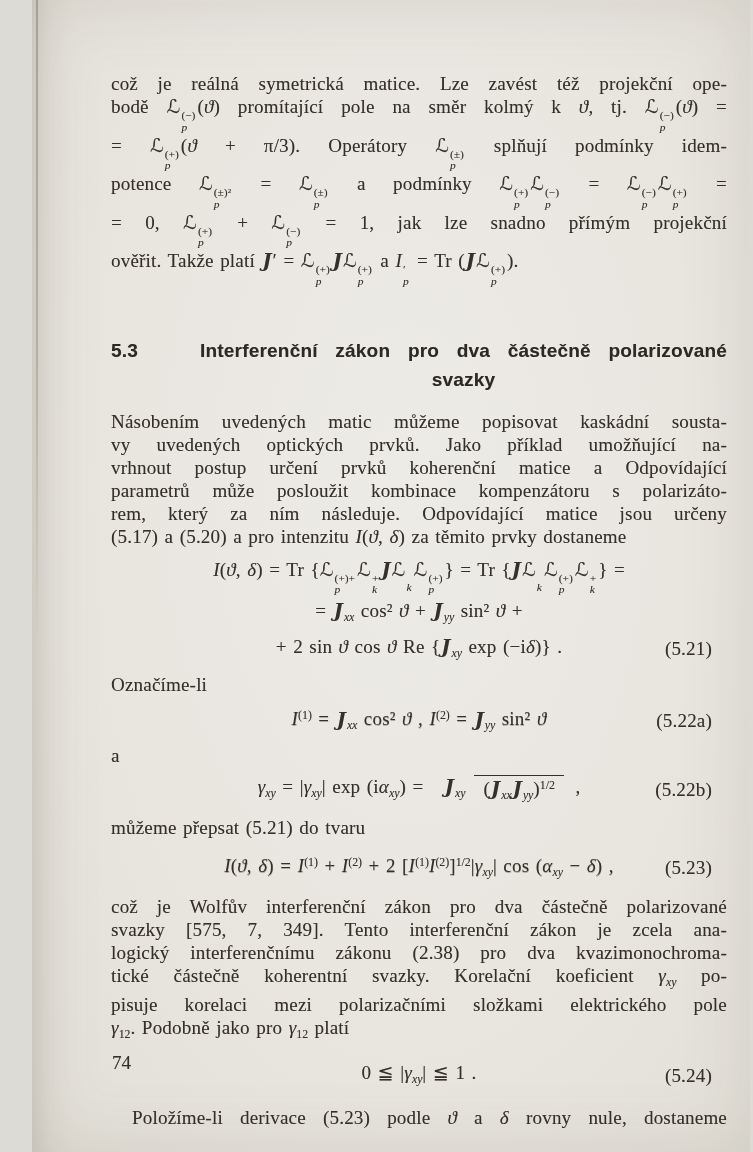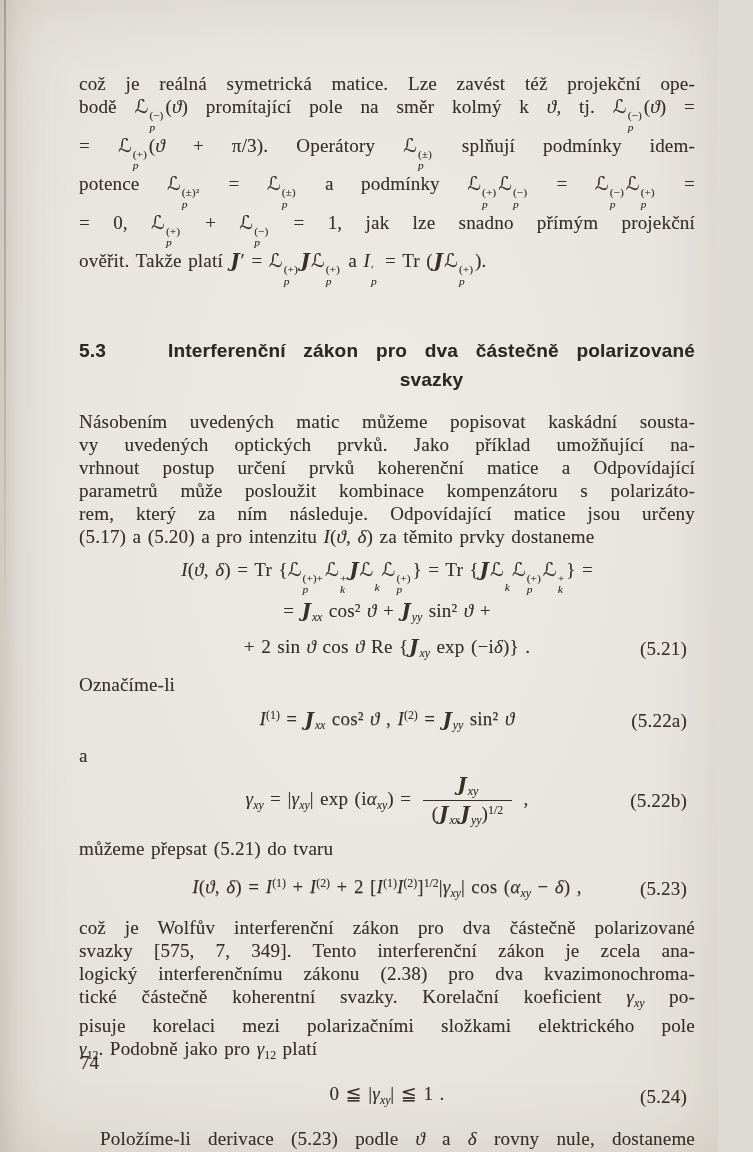--- a/index.html
+++ b/index.html
@@ -15,6 +15,7 @@
       radial-gradient(ellipse at 52% 42%, #edebe6 0%, #e9e6e0 55%, #e2dfd7 100%);
     box-shadow:inset 0 0 70px rgba(115,105,88,0.16);
     color:#343028;
+    margin-left:32px;
   }
   .edge-line{
     position:absolute;left:4px;top:0;width:2px;height:640px;

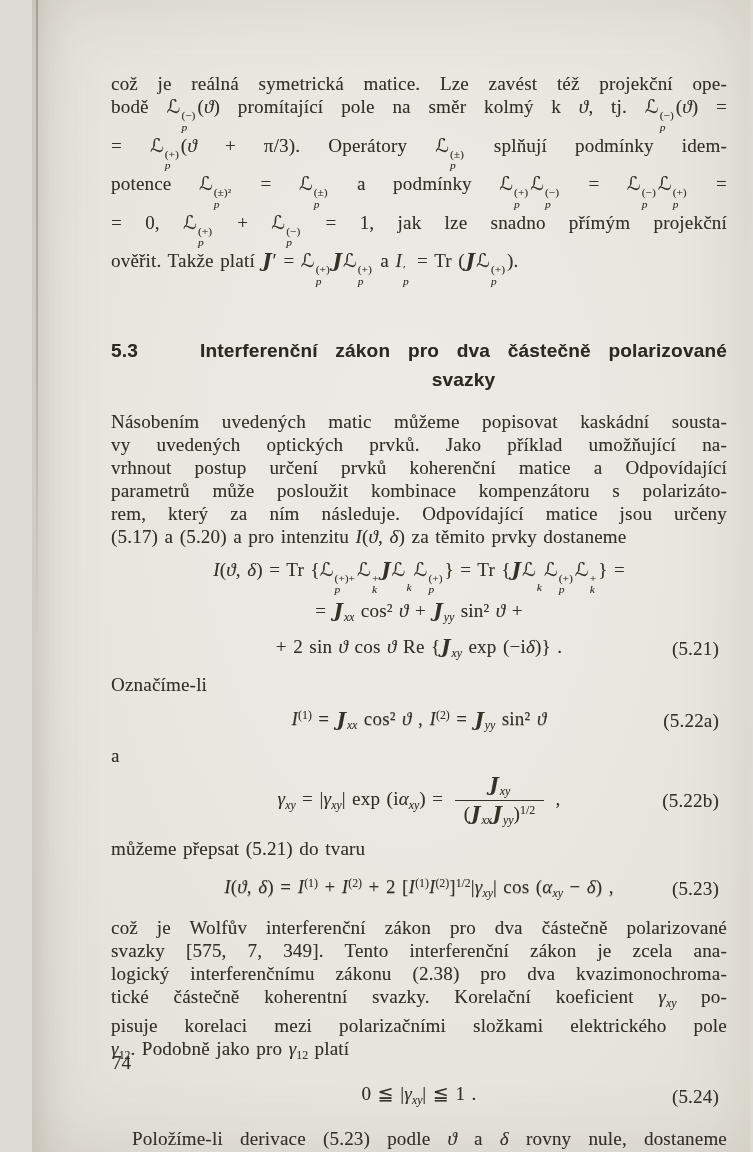--- a/index.html
+++ b/index.html
@@ -56,7 +56,7 @@
   .eq{position:relative;}
   .eqline{position:relative;text-align:center;line-height:28px;white-space:nowrap;}
   .eqc{display:inline-block;}
-  .eqtag{position:absolute;right:8px;top:50%;transform:translateY(-50%);white-space:nowrap;}
+  .eqtag{position:absolute;right:15px;top:50%;transform:translateY(-50%);white-space:nowrap;}
   .fr{
     display:inline-flex;flex-direction:column;align-items:center;
     vertical-align:middle;margin:0 5px;line-height:1.25;text-indent:0;

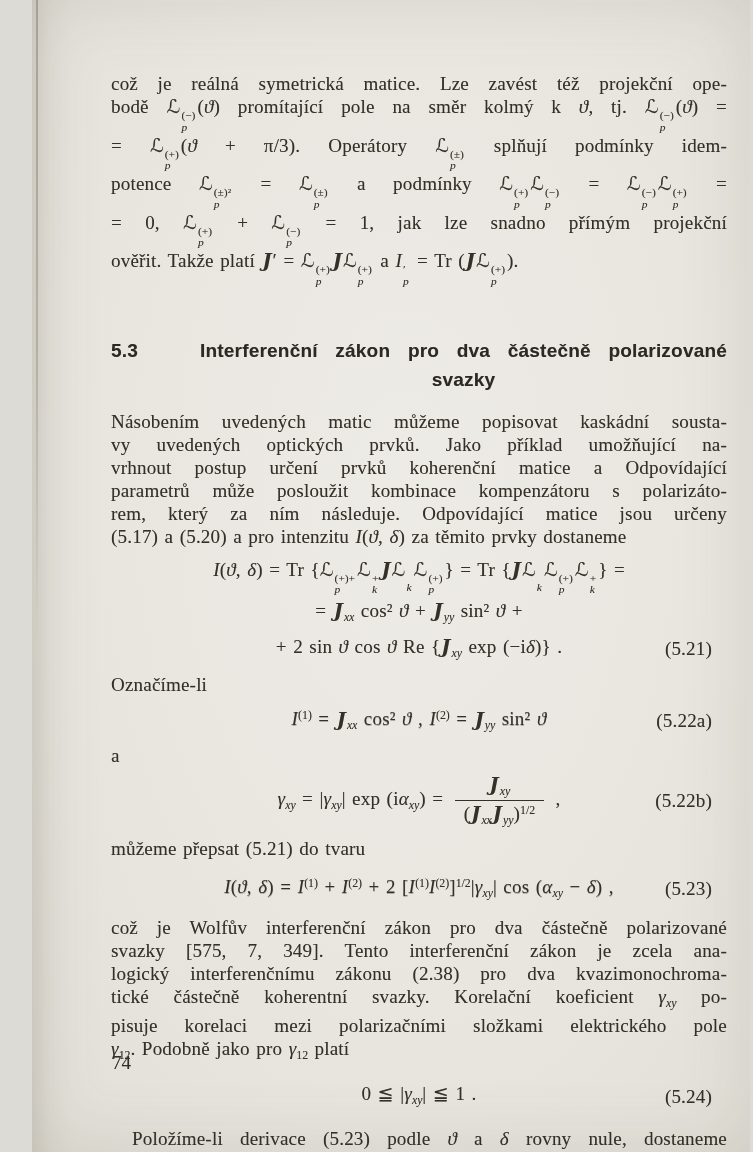--- a/index.html
+++ b/index.html
@@ -58,7 +58,7 @@
   .eqc{display:inline-block;}
   .eqtag{position:absolute;right:15px;top:50%;transform:translateY(-50%);white-space:nowrap;}
   .fr{
-    display:inline-flex;flex-direction:column;align-items:center;
+    display:inline-flex;align-items:center;
     vertical-align:middle;margin:0 5px;line-height:1.25;text-indent:0;
   }
   .fr .fn{padding:0 9px 1px;}

